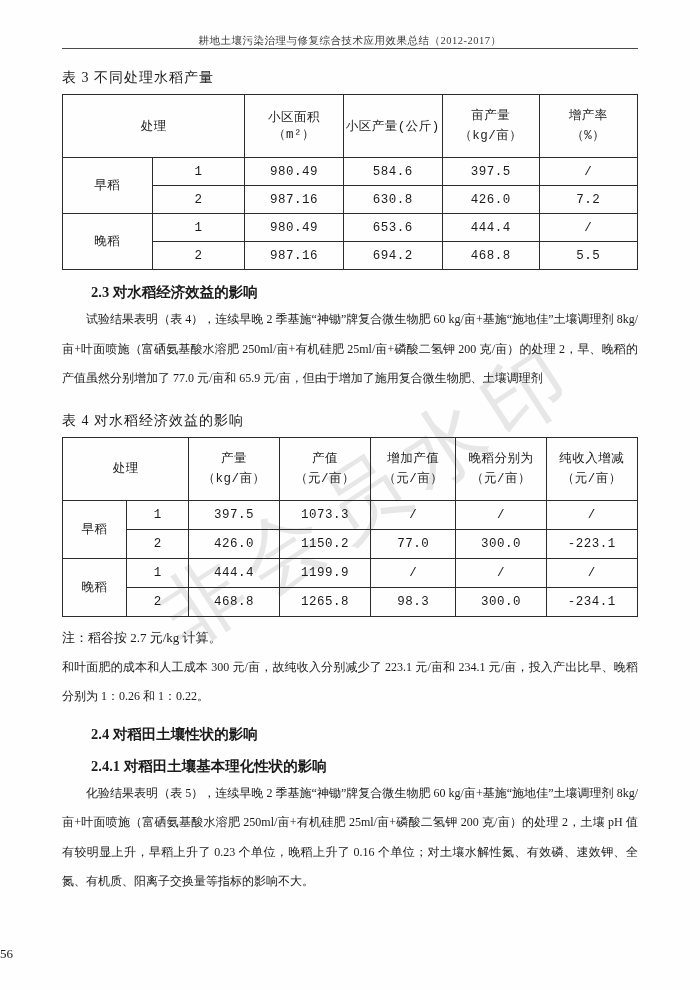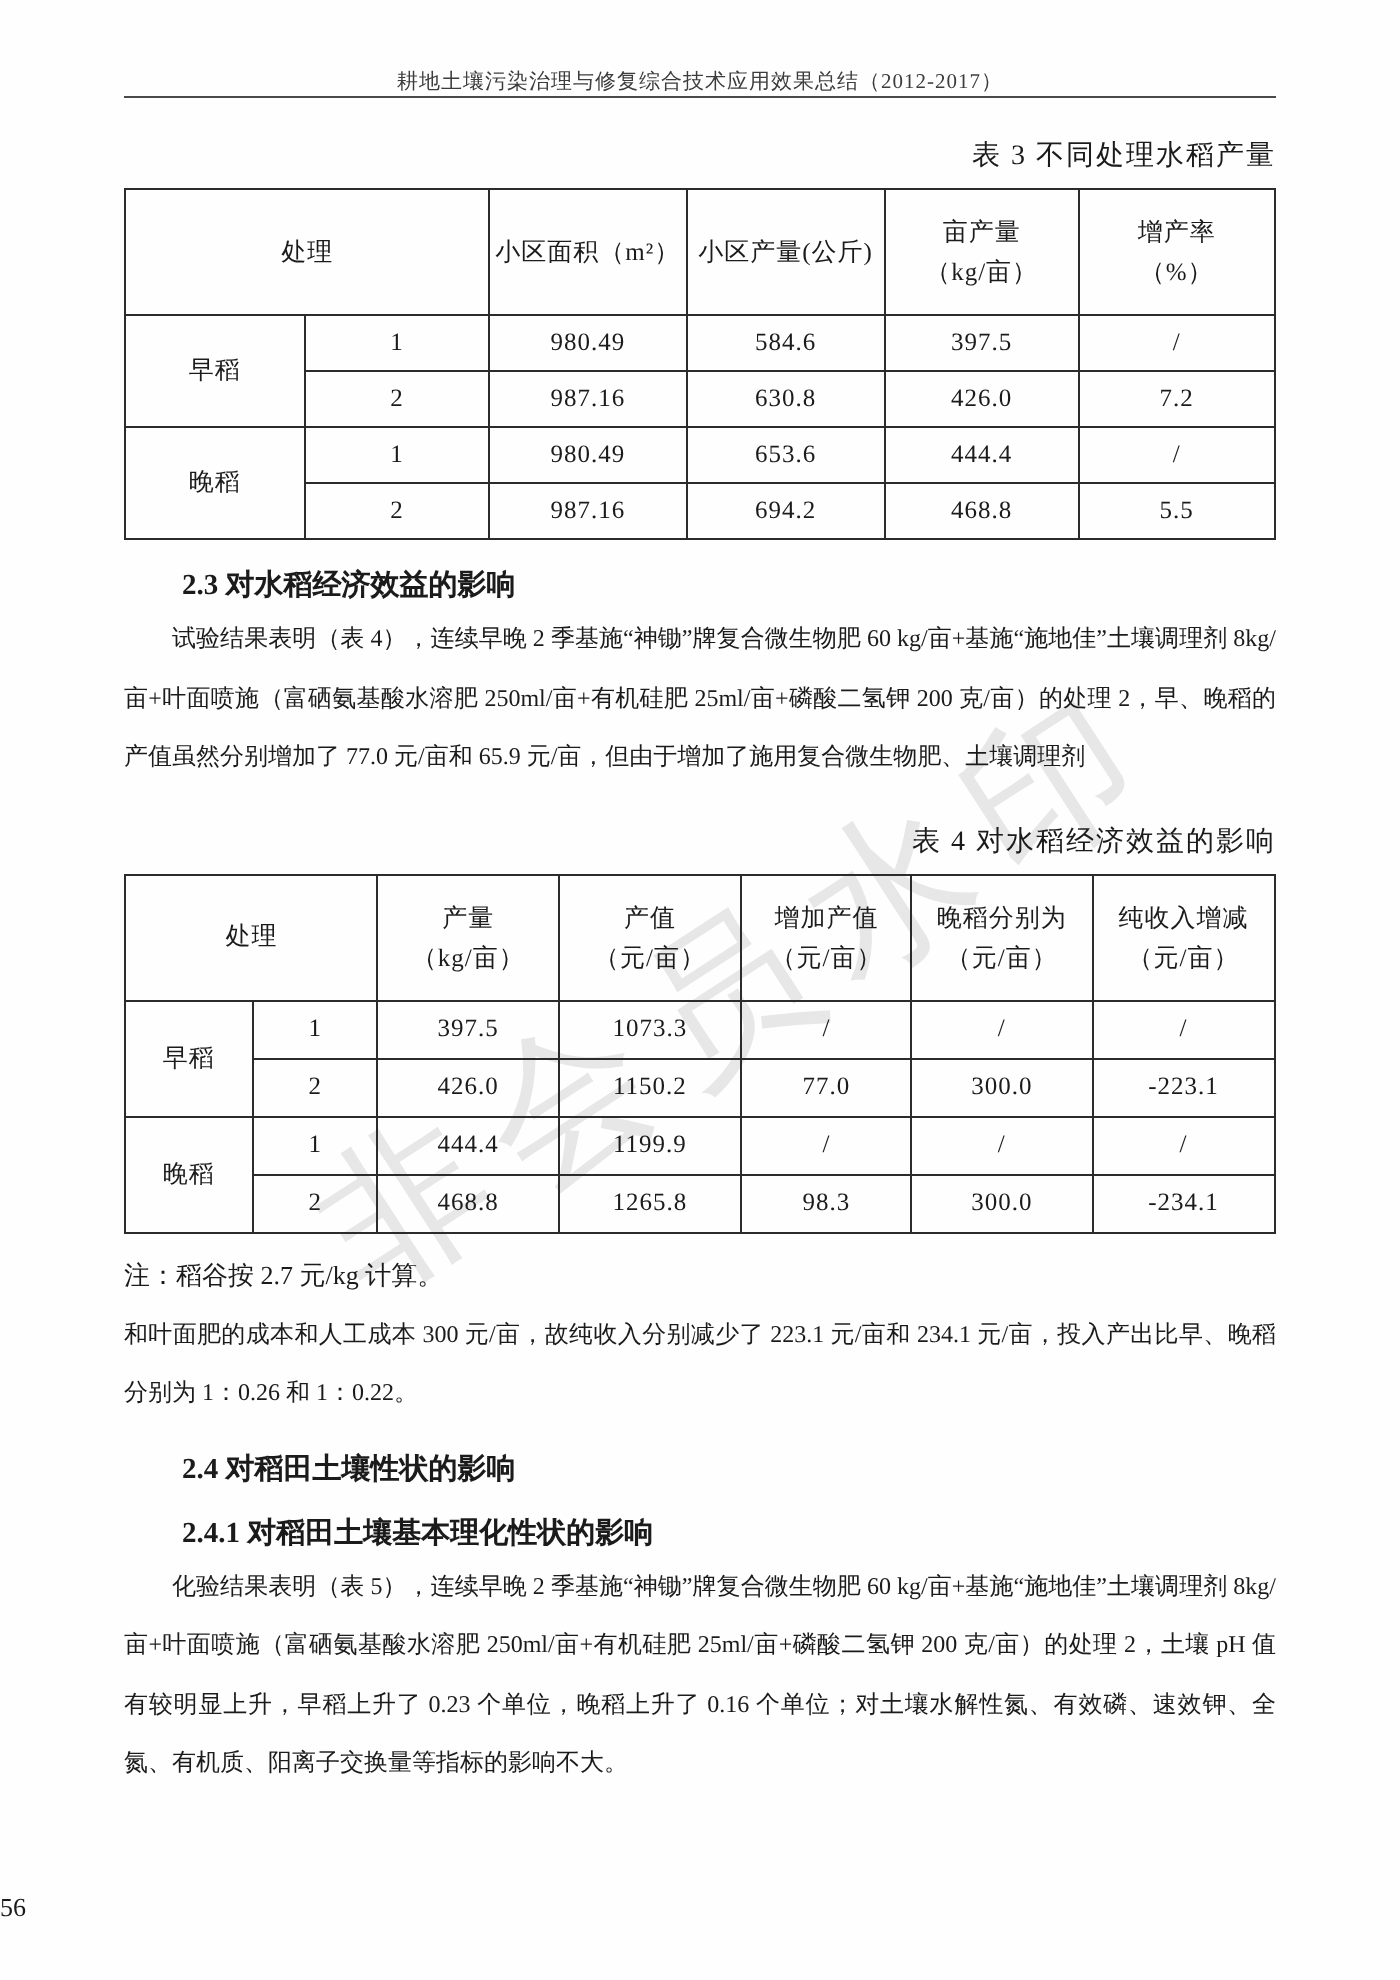--- a/index.html
+++ b/index.html
@@ -44,7 +44,7 @@
     margin:0 62px;
   }
   .table-title{
-    text-align:right;
+    text-align:left;
     font-size:14px;
     margin:20px 0 7px 0;
     letter-spacing:1px;

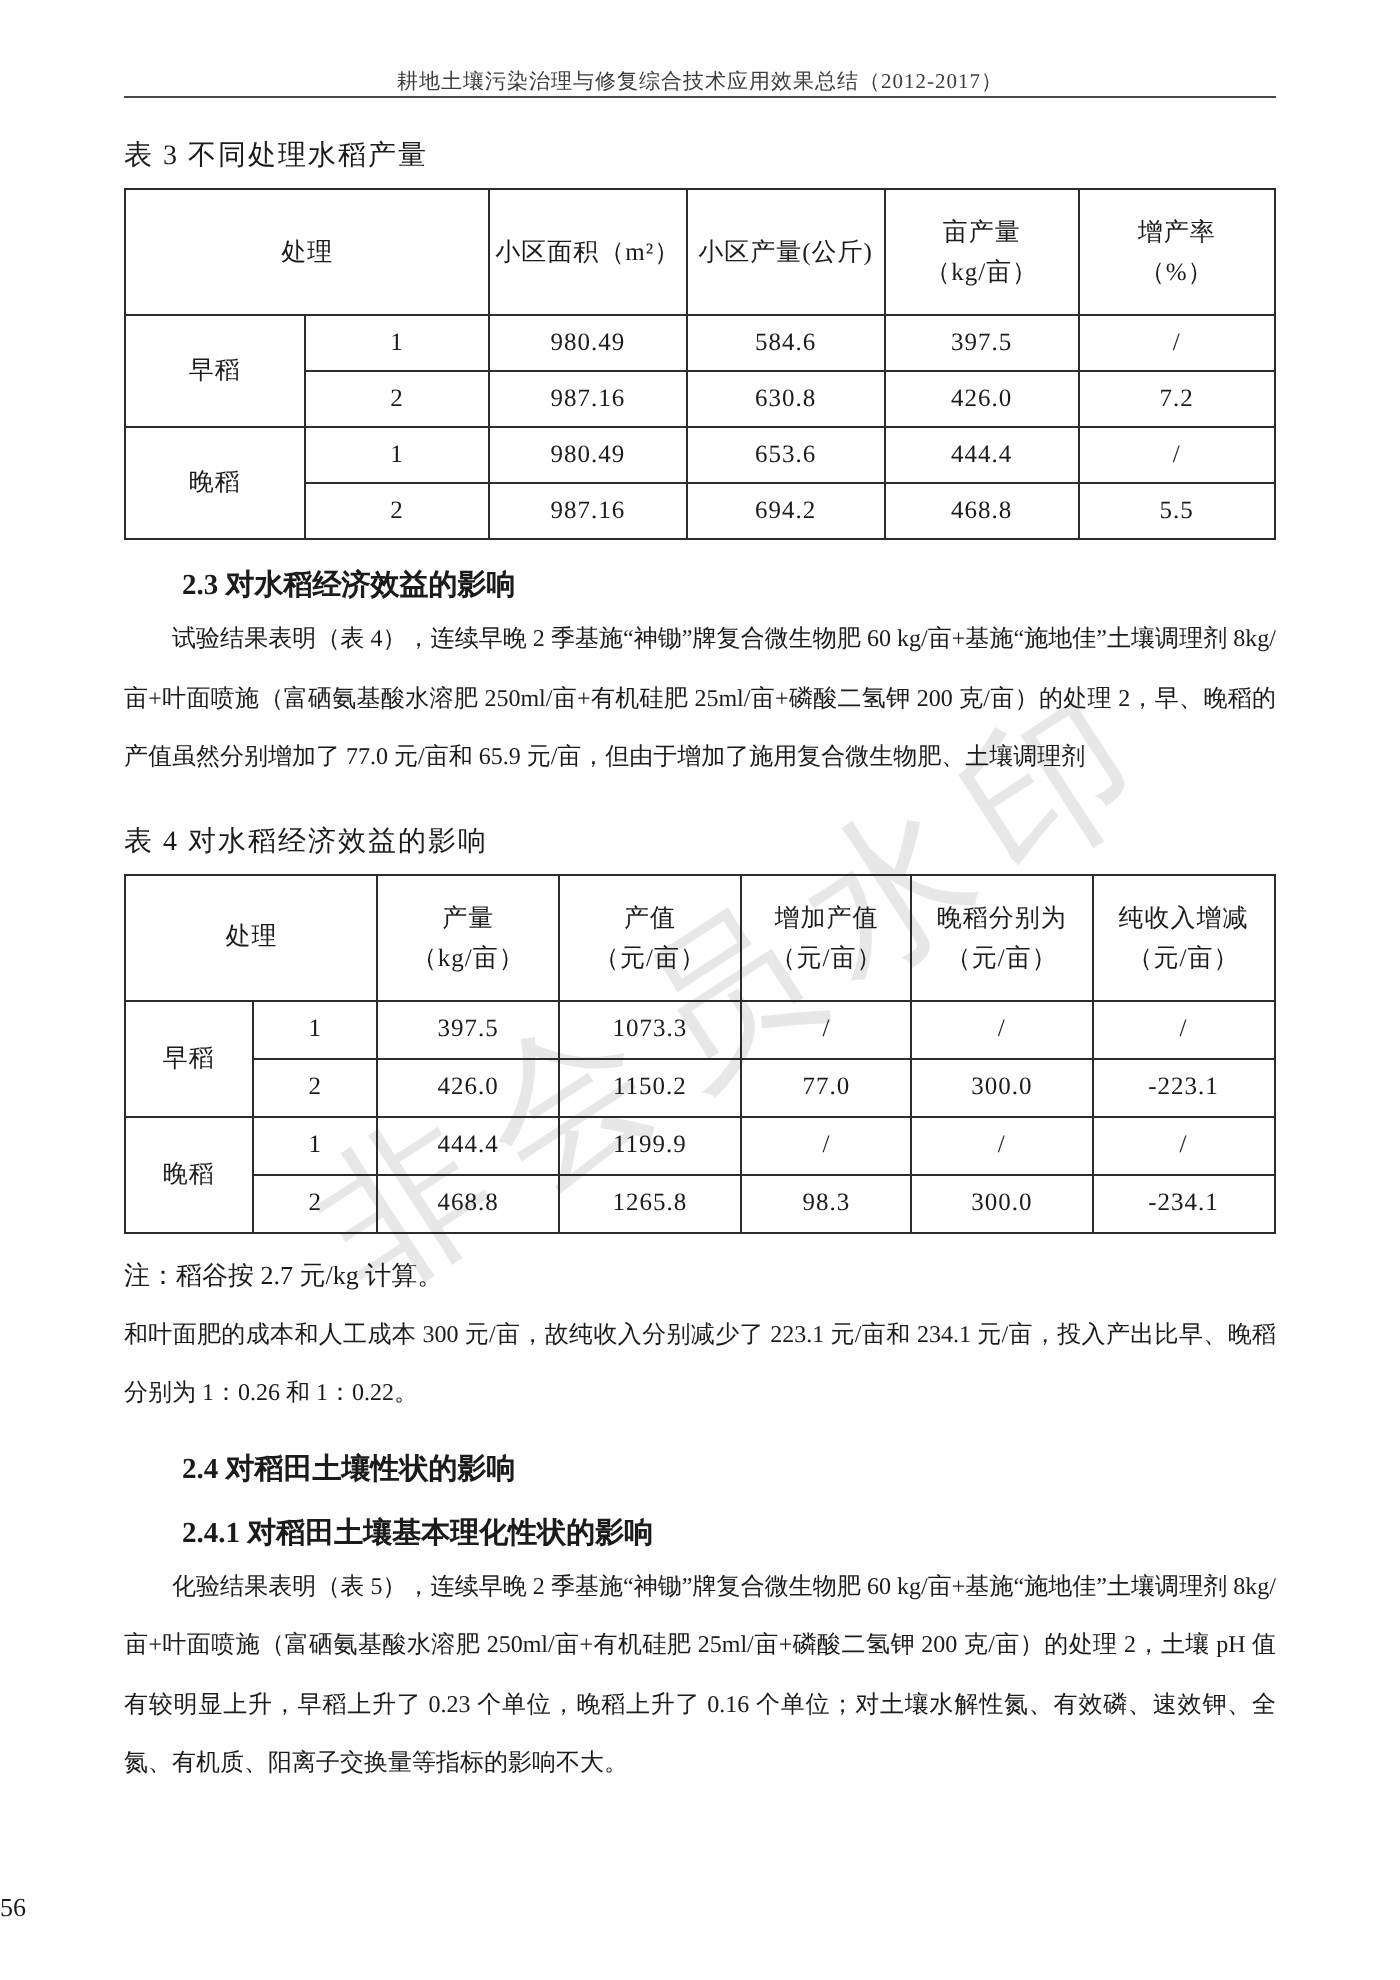--- a/index.html
+++ b/index.html
@@ -54,6 +54,7 @@
     border-collapse:collapse;
     table-layout:fixed;
     background:transparent;
+    font-family:Liberation Mono, monospace;
   }
   th,td{
     border:1px solid #2b2b2b;

